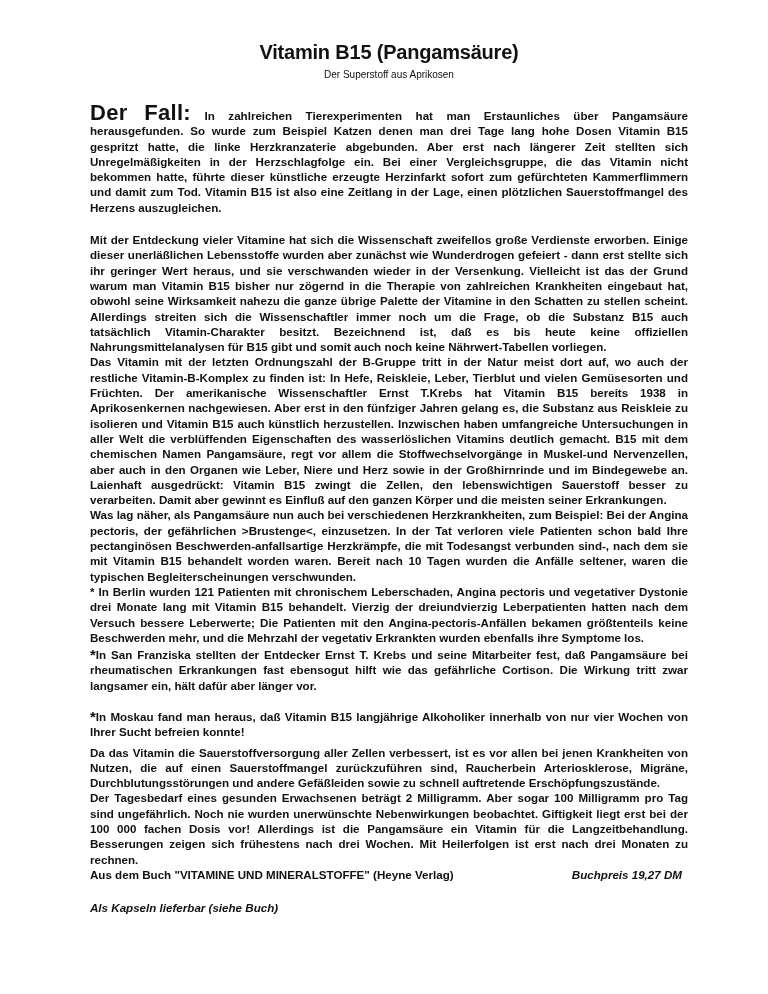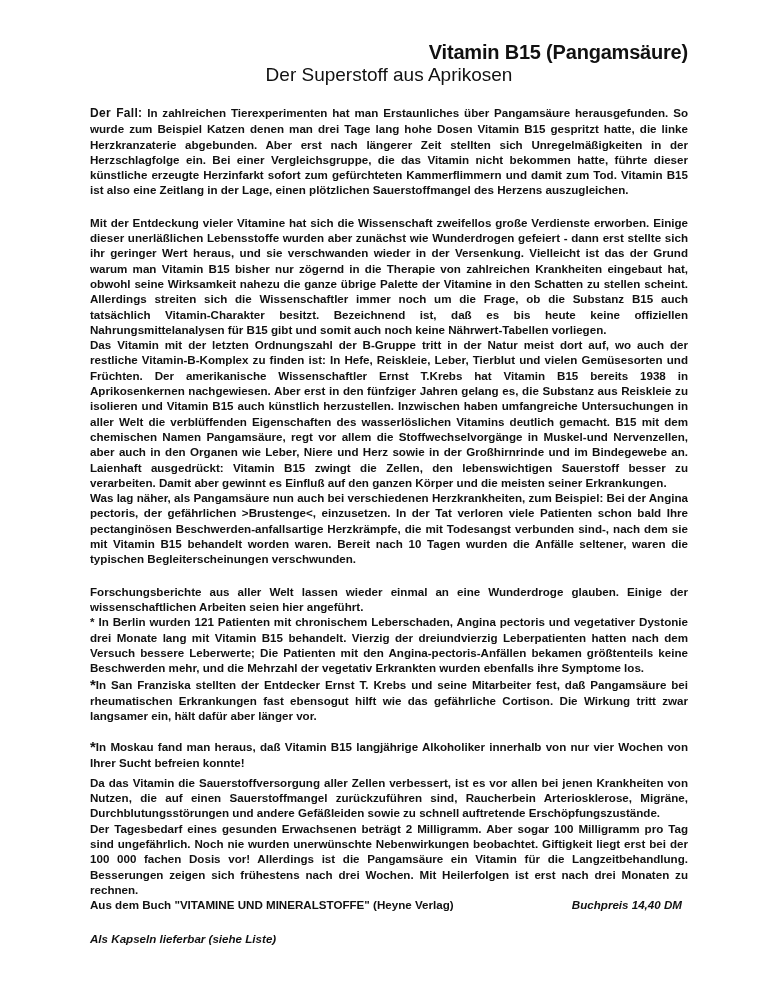--- a/index.html
+++ b/index.html
@@ -5,7 +5,7 @@
   html, body { margin: 0; padding: 0; background: #ffffff; }
   body { width: 768px; height: 994px; overflow: hidden; position: relative; font-family: "Liberation Sans", sans-serif; color: #111; }
   .page { position: absolute; left: 90px; top: 0; width: 598px; }
-  .title { text-align: right; font-weight: bold; font-size: 20px; margin-top: 40px; line-height: 24px; letter-spacing: -0.2px; }
+  .title { text-align: center; font-weight: bold; font-size: 20px; margin-top: 40px; line-height: 24px; letter-spacing: -0.2px; }
   .subtitle { text-align: center; font-size: 19px; line-height: 20px; margin-top: 1px; }
   .body-text { font-weight: bold; font-size: 11.6px; line-height: 15.3px; text-align: justify; }
   .p { margin: 0; }

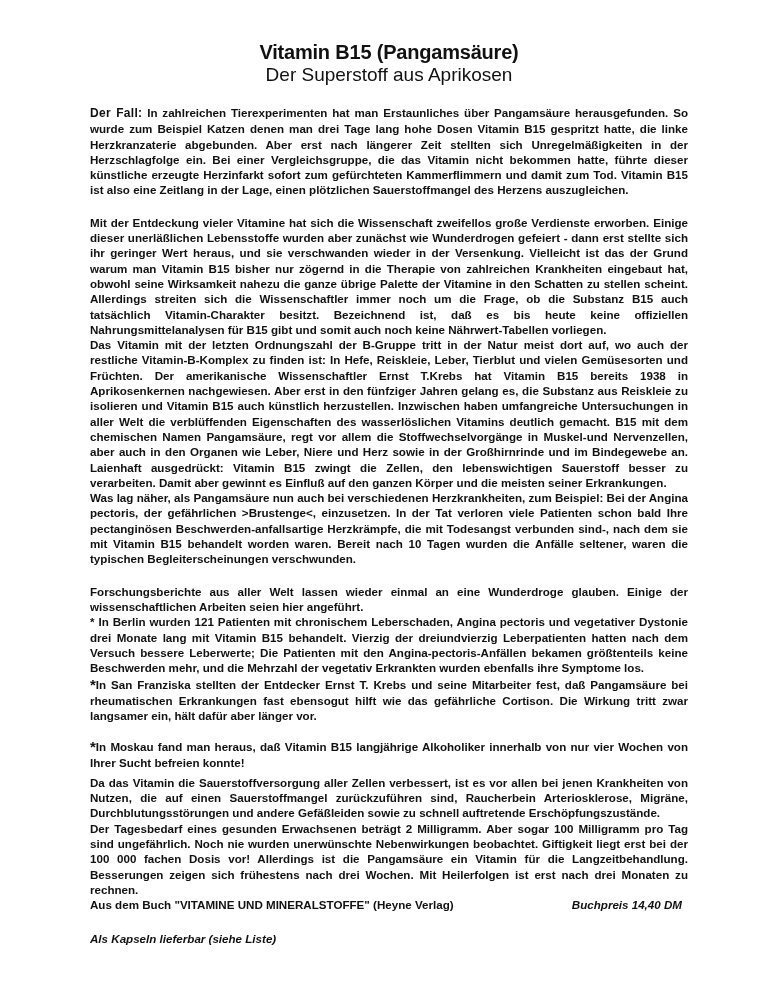--- a/index.html
+++ b/index.html
@@ -6,7 +6,7 @@
   body { width: 768px; height: 994px; overflow: hidden; position: relative; font-family: "Liberation Sans", sans-serif; color: #111; }
   .page { position: absolute; left: 90px; top: 0; width: 598px; }
   .title { text-align: center; font-weight: bold; font-size: 20px; margin-top: 40px; line-height: 24px; letter-spacing: -0.2px; }
-  .subtitle { text-align: center; font-size: 19px; line-height: 20px; margin-top: 1px; }
+  .subtitle { text-align: center; font-size: 10px; line-height: 20px; margin-top: 1px; }
   .body-text { font-weight: bold; font-size: 11.6px; line-height: 15.3px; text-align: justify; }
   .p { margin: 0; }
   .gap { margin-top: 17px; }

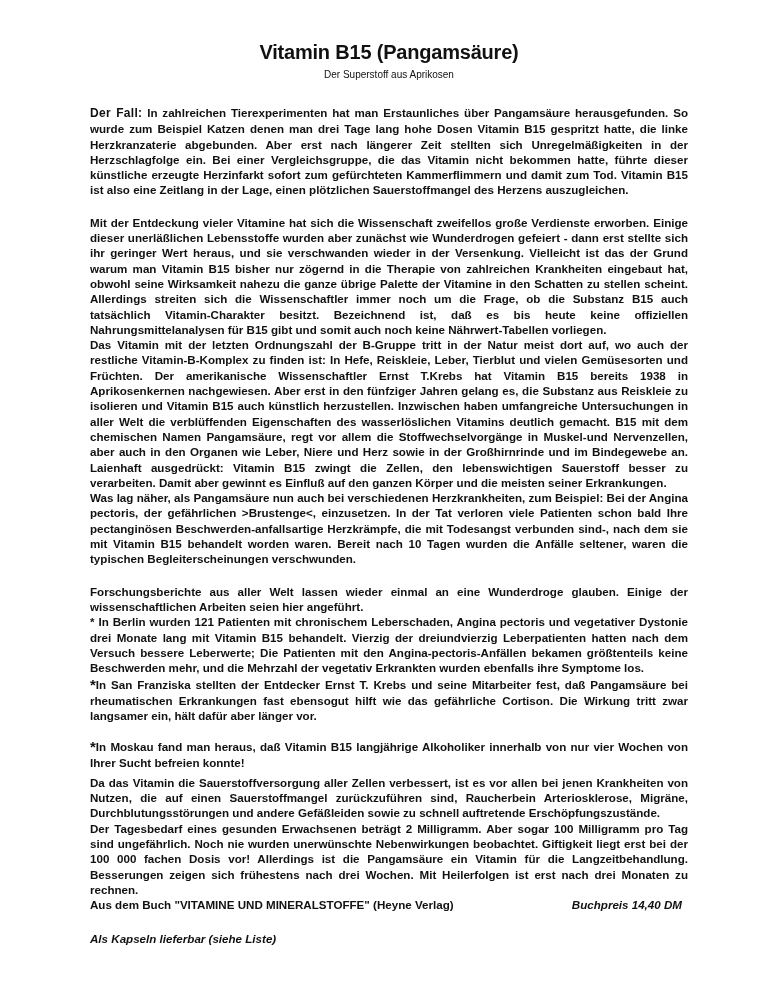--- a/index.html
+++ b/index.html
@@ -10,7 +10,7 @@
   .body-text { font-weight: bold; font-size: 11.6px; line-height: 15.3px; text-align: justify; }
   .p { margin: 0; }
   .gap { margin-top: 17px; }
-  .fall-label { font-size: 12px; letter-spacing: 0.3px; }
+  .fall-label { font-size: 22px; letter-spacing: 0.3px; }
   .first { margin-top: 20px; }
   .star { font-size: 15px; vertical-align: -1px; }
   .src-line { display: flex; justify-content: space-between; text-align: left; }

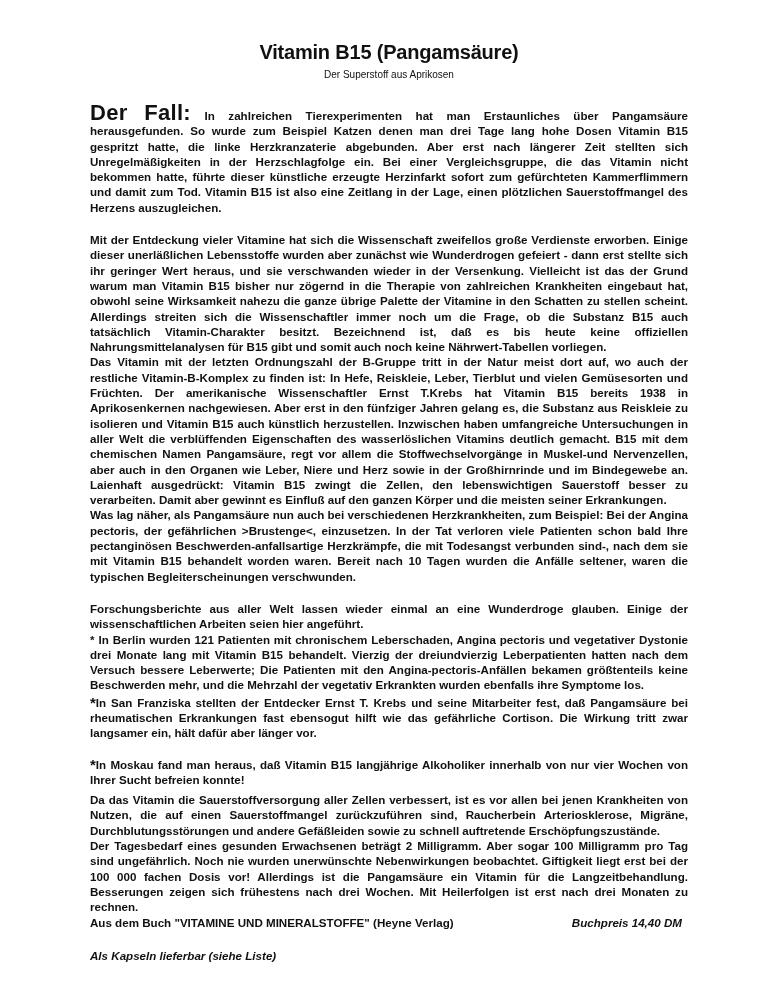--- a/index.html
+++ b/index.html
@@ -31,7 +31,6 @@
     <p class="p">Das Vitamin mit der letzten Ordnungszahl der B-Gruppe tritt in der Natur meist dort auf, wo auch der restliche Vitamin-B-Komplex zu finden ist: In Hefe, Reiskleie, Leber, Tierblut und vielen Gemüsesorten und Früchten. Der amerikanische Wissenschaftler Ernst T.Krebs hat Vitamin B15 bereits 1938 in Aprikosenkernen nachgewiesen. Aber erst in den fünfziger Jahren gelang es, die Substanz aus Reiskleie zu isolieren und Vitamin B15 auch künstlich herzustellen. Inzwischen haben umfangreiche Untersuchungen in aller Welt die verblüffenden Eigenschaften des wasserlöslichen Vitamins deutlich gemacht. B15 mit dem chemischen Namen Pangamsäure, regt vor allem die Stoffwechselvorgänge in Muskel-und Nervenzellen, aber auch in den Organen wie Leber, Niere und Herz sowie in der Großhirnrinde und im Bindegewebe an. Laienhaft ausgedrückt: Vitamin B15 zwingt die Zellen, den lebenswichtigen Sauerstoff besser zu verarbeiten. Damit aber gewinnt es Einfluß auf den ganzen Körper und die meisten seiner Erkrankungen.</p>
     <p class="p">Was lag näher, als Pangamsäure nun auch bei verschiedenen Herzkrankheiten, zum Beispiel: Bei der Angina pectoris, der gefährlichen &gt;Brustenge&lt;, einzusetzen. In der Tat verloren viele Patienten schon bald Ihre pectanginösen Beschwerden-anfallsartige Herzkrämpfe, die mit Todesangst verbunden sind-, nach dem sie mit Vitamin B15 behandelt worden waren. Bereit nach 10 Tagen wurden die Anfälle seltener, waren die typischen Begleiterscheinungen verschwunden.</p>
 
-    <p class="p gap">Forschungsberichte aus aller Welt lassen wieder einmal an eine Wunderdroge glauben. Einige der wissenschaftlichen Arbeiten seien hier angeführt.</p>
     <p class="p"><span>*</span><span> In Berlin wurden 121 Patienten mit chronischem Leberschaden, Angina pectoris und vegetativer Dystonie drei Monate lang mit Vitamin B15 behandelt. Vierzig der dreiundvierzig Leberpatienten hatten nach dem Versuch bessere Leberwerte; Die Patienten mit den Angina-pectoris-Anfällen bekamen größtenteils keine Beschwerden mehr, und die Mehrzahl der vegetativ Erkrankten wurden ebenfalls ihre Symptome los.</span></p>
     <p class="p" style="margin-top:2px"><span class="star">*</span><span>In San Franziska stellten der Entdecker Ernst T. Krebs und seine Mitarbeiter fest, daß Pangamsäure bei rheumatischen Erkrankungen fast ebensogut hilft wie das gefährliche Cortison. Die Wirkung tritt zwar langsamer ein, hält dafür aber länger vor.</span></p>
     <p class="p" style="margin-top:16px"><span class="star">*</span><span>In Moskau fand man heraus, daß Vitamin B15 langjährige Alkoholiker innerhalb von nur vier Wochen von Ihrer Sucht befreien konnte!</span></p>

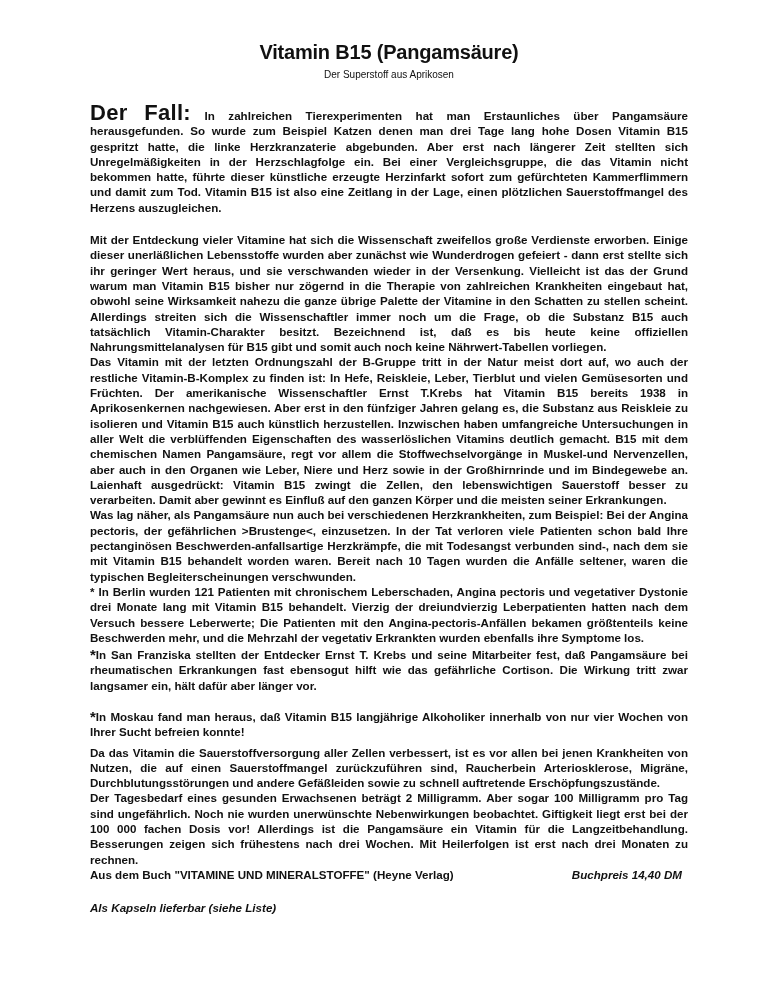--- a/index.html
+++ b/index.html
@@ -39,7 +39,7 @@
     <p class="p">Der Tagesbedarf eines gesunden Erwachsenen beträgt 2 Milligramm. Aber sogar 100 Milligramm pro Tag sind ungefährlich. Noch nie wurden unerwünschte Nebenwirkungen beobachtet. Giftigkeit liegt erst bei der 100 000 fachen Dosis vor! Allerdings ist die Pangamsäure ein Vitamin für die Langzeitbehandlung. Besserungen zeigen sich frühestens nach drei Wochen. Mit Heilerfolgen ist erst nach drei Monaten zu rechnen.</p>
     <div class="src-line">
       <span>Aus dem Buch "VITAMINE UND MINERALSTOFFE" (Heyne Verlag)</span>
-      <span class="italic" style="padding-right:6px">Buchpreis 14,40 DM</span>
+      <span class="italic" style="padding-right:6px">Buchpreis 19,27 DM</span>
     </div>
     <p class="p avail">Als Kapseln lieferbar (siehe Liste)</p>
   </div>

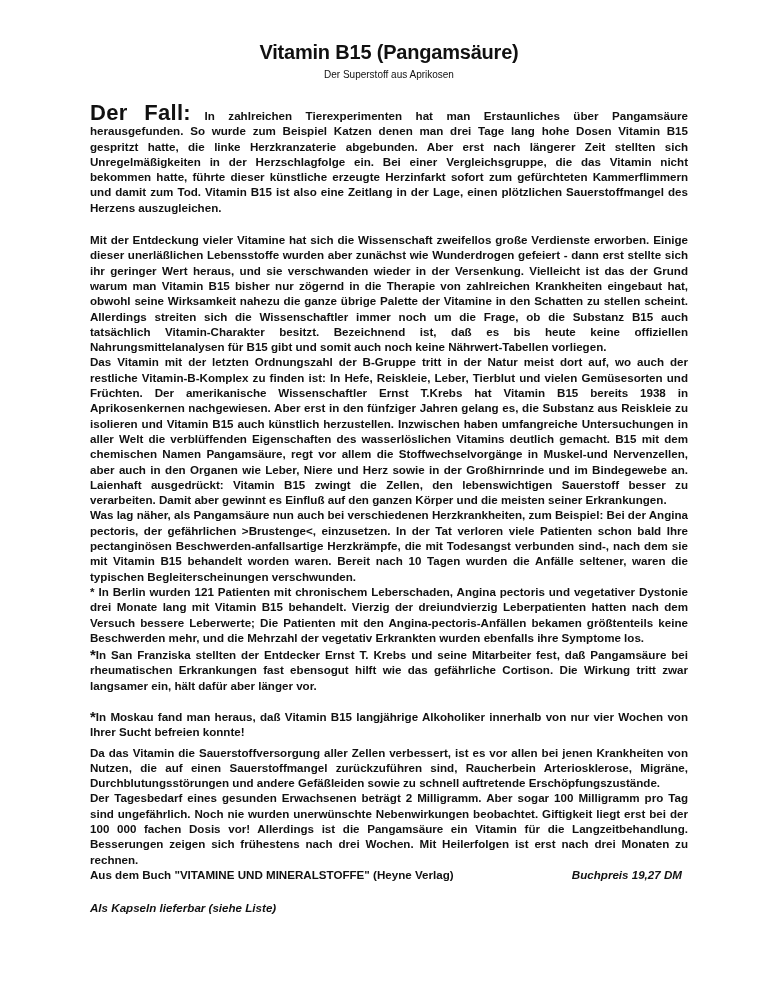--- a/index.html
+++ b/index.html
@@ -41,7 +41,7 @@
       <span>Aus dem Buch "VITAMINE UND MINERALSTOFFE" (Heyne Verlag)</span>
       <span class="italic" style="padding-right:6px">Buchpreis 19,27 DM</span>
     </div>
-    <p class="p avail">Als Kapseln lieferbar (siehe Liste)</p>
+    <p class="p avail">Als Kapseln lieferbar (siehe Buch)</p>
   </div>
 </div>
 

